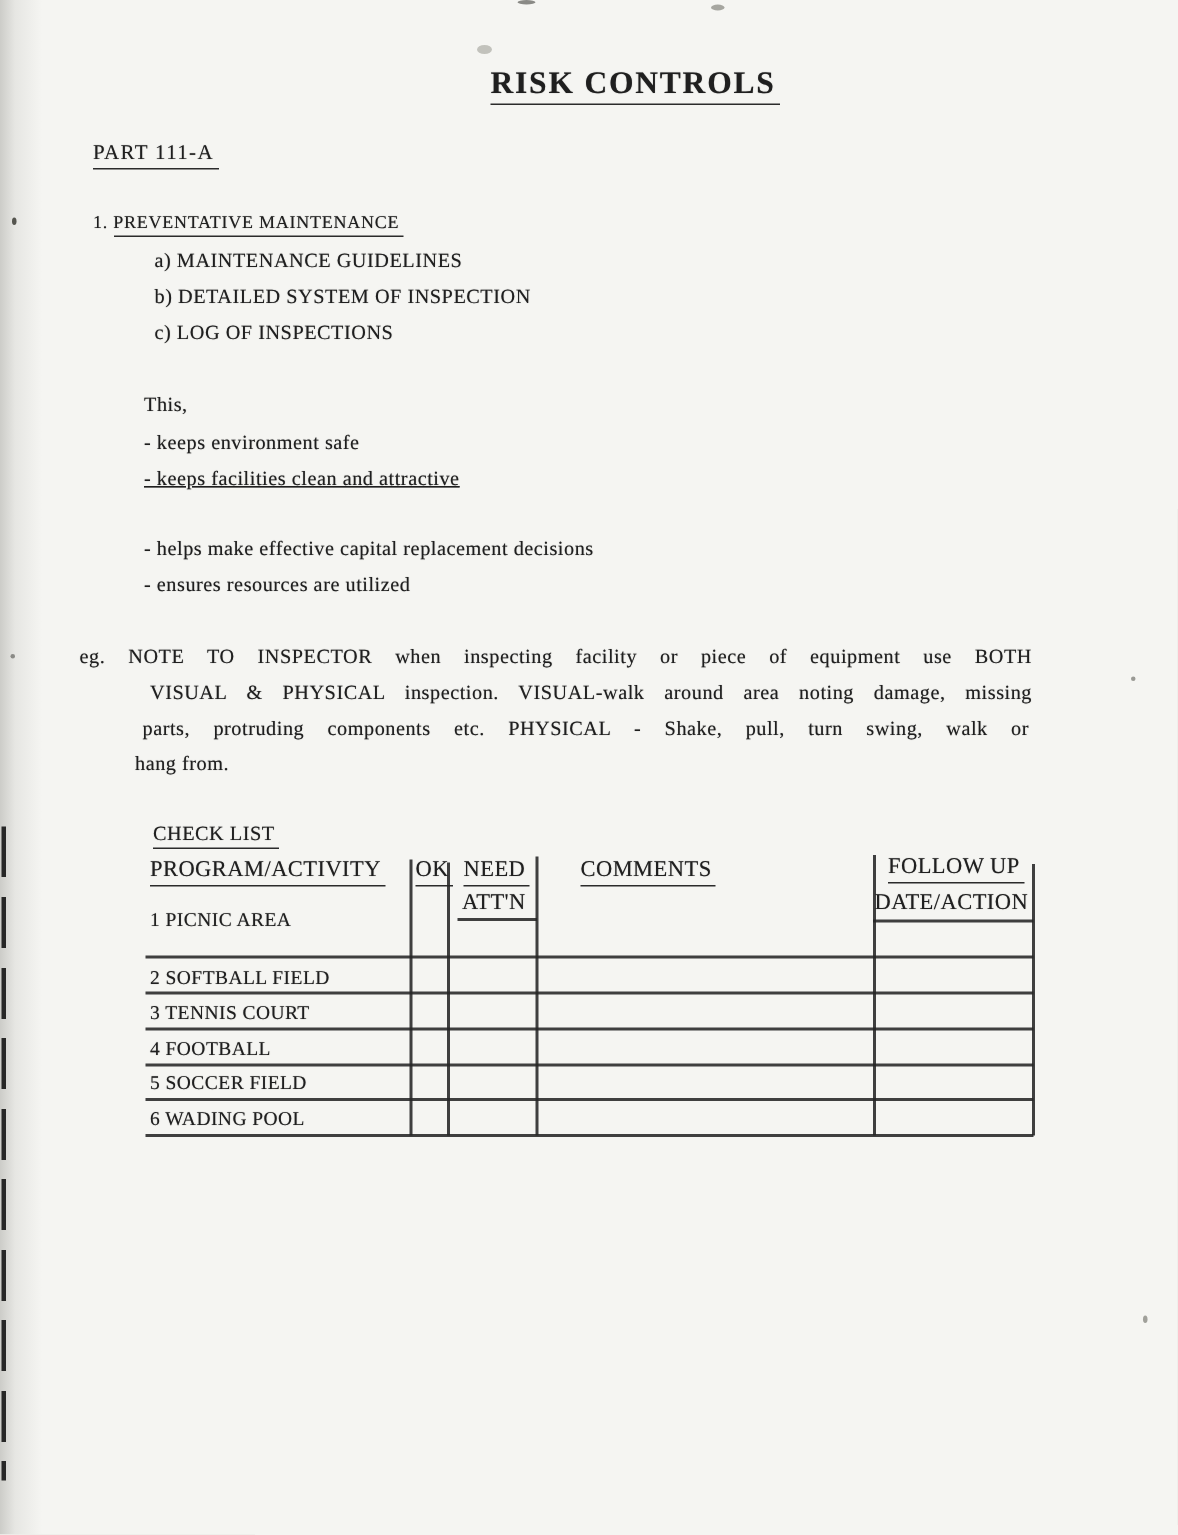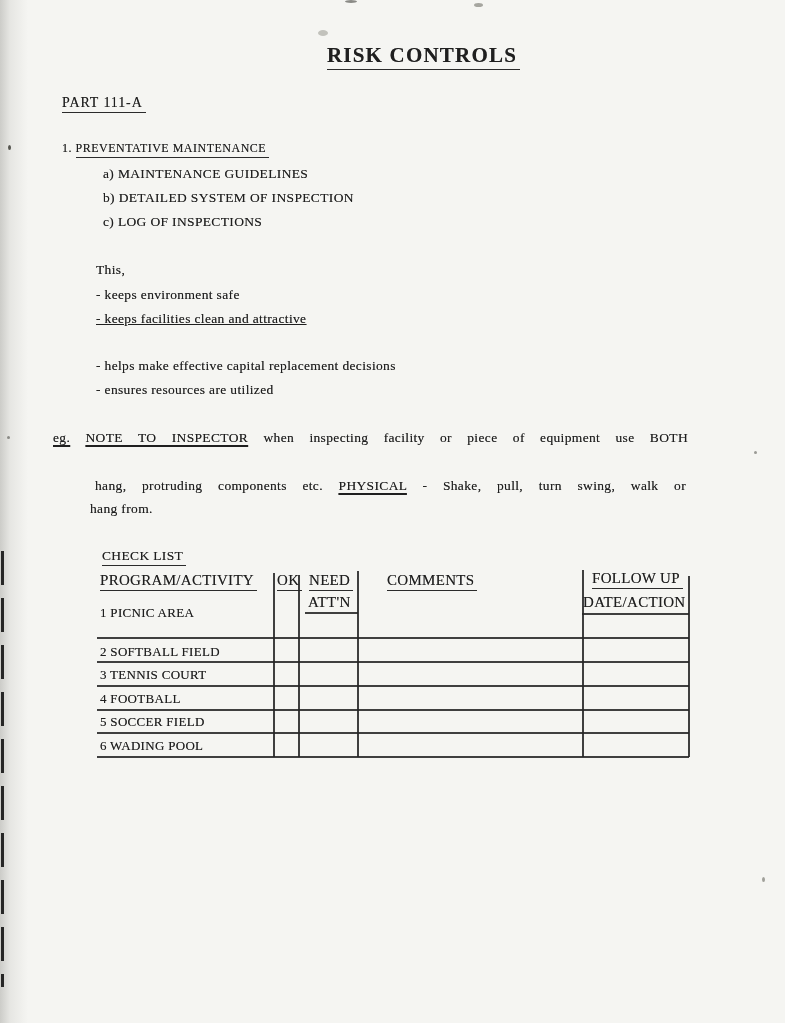--- a/index.html
+++ b/index.html
@@ -22,7 +22,7 @@
   .rowlbl{font-size:13px;letter-spacing:.3px;}
   .colhdr{font-size:15px;letter-spacing:.3px;}
   .j{white-space:normal;text-align:justify;text-align-last:justify;line-height:17px;}
-  .iu{text-decoration:underline;text-decoration-thickness:1.6px;text-underline-offset:3px;}
+  .iu{text-decoration-thickness:1.6px;text-underline-offset:3px;}
   .hline{position:absolute;height:2px;background:rgba(38,38,38,.88);}
   .vline{position:absolute;width:2px;background:rgba(38,38,38,.88);}
   .left-dash{position:absolute;left:1px;top:551px;width:3px;height:436px;

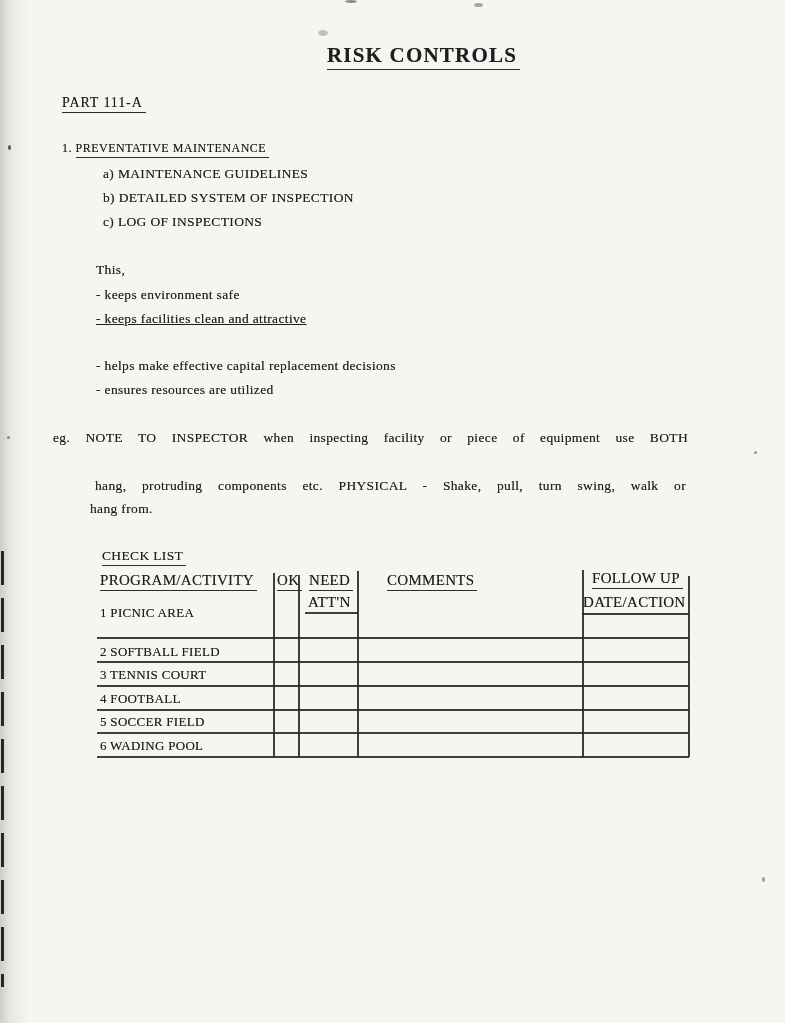--- a/index.html
+++ b/index.html
@@ -71,6 +71,9 @@
     <span class="iu">eg.</span>
     <span class="iu">NOTE TO INSPECTOR</span><span> when inspecting facility or piece of equipment use BOTH</span>
   </div>
+  <div class="t j" style="left:100px;top:453px;width:588px;">
+    <span class="iu">VISUAL &amp; PHYSICAL</span><span> inspection. </span><span class="iu">VISUAL</span><span>-walk around area noting damage, missing</span>
+  </div>
   <div class="t j" style="left:95px;top:477px;width:591px;">
     <span>hang, protruding components etc. </span><span class="iu">PHYSICAL</span><span> - Shake, pull, turn swing, walk or</span>
   </div>

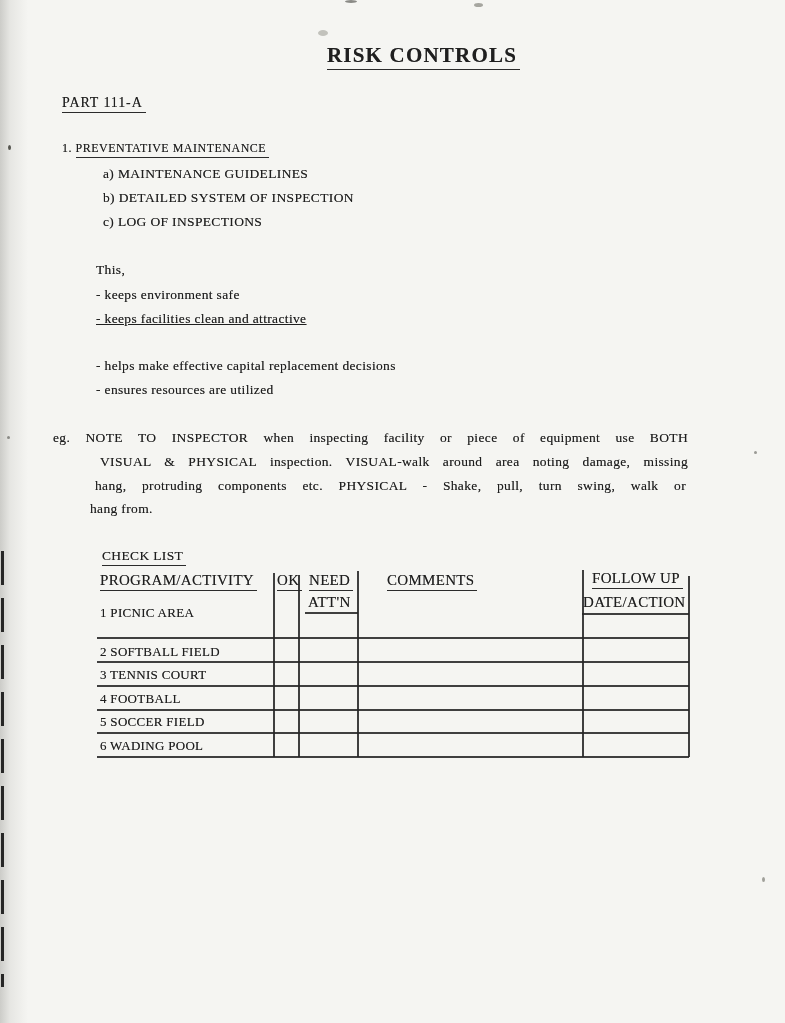--- a/index.html
+++ b/index.html
@@ -75,7 +75,7 @@
     <span class="iu">VISUAL &amp; PHYSICAL</span><span> inspection. </span><span class="iu">VISUAL</span><span>-walk around area noting damage, missing</span>
   </div>
   <div class="t j" style="left:95px;top:477px;width:591px;">
-    <span>hang, protruding components etc. </span><span class="iu">PHYSICAL</span><span> - Shake, pull, turn swing, walk or</span>
+    <span>parts, protruding components etc. </span><span class="iu">PHYSICAL</span><span> - Shake, pull, turn swing, walk or</span>
   </div>
   <div class="t" style="left:90px;top:501px;">hang from.</div>
 

